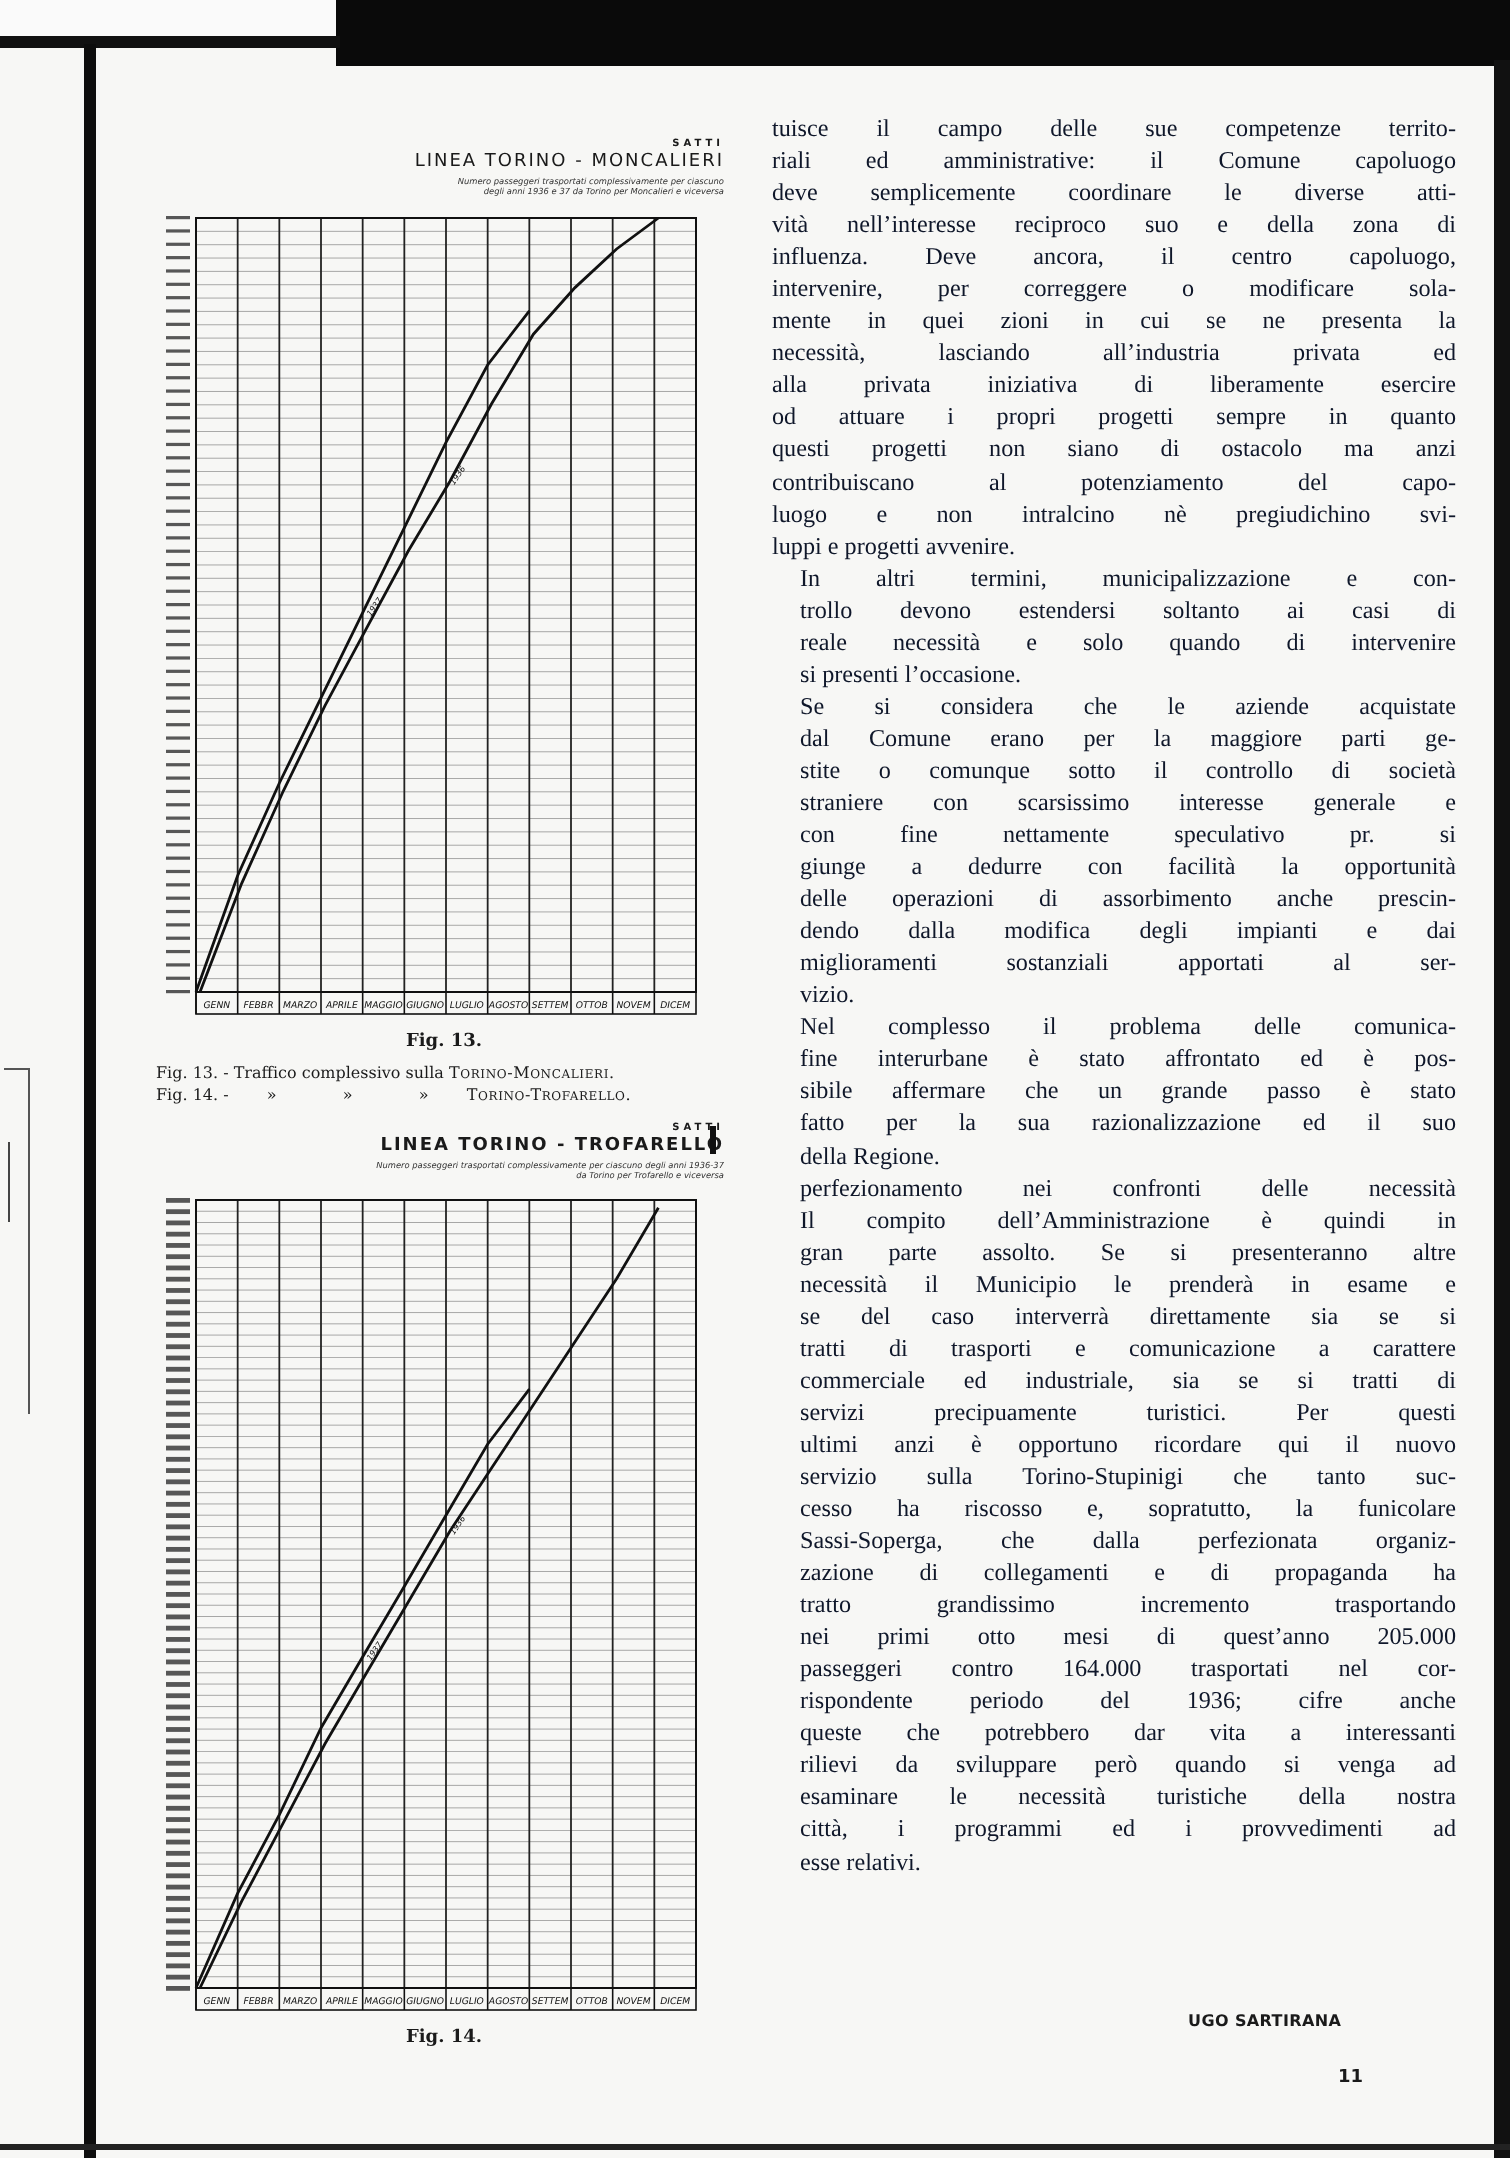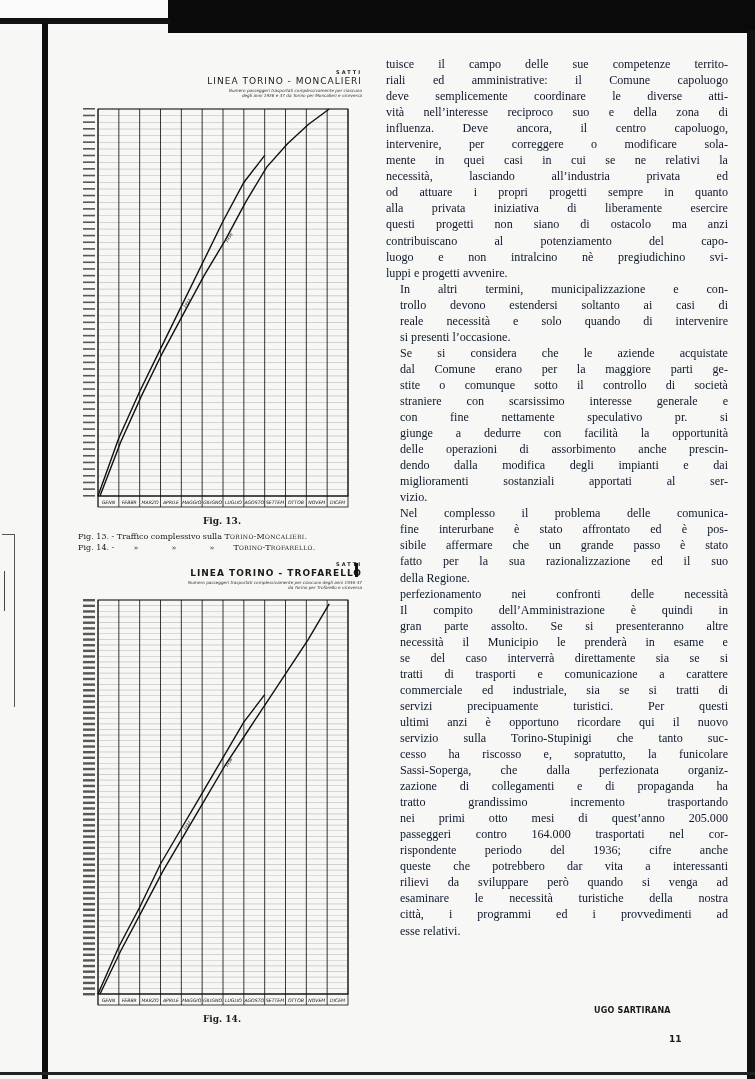--- a/index.html
+++ b/index.html
@@ -500,7 +500,7 @@
       <span class="line">vità nell’interesse reciproco suo e della zona di</span>
       <span class="line">influenza. Deve ancora, il centro capoluogo,</span>
       <span class="line">intervenire, per correggere o modificare sola-</span>
-      <span class="line">mente in quei casi in cui se ne relativi la</span>
+      <span class="line">mente in quei zioni in cui se ne presenta la</span>
       <span class="line">necessità, lasciando all’industria privata ed</span>
       <span class="line">od attuare i propri progetti sempre in quanto</span>
       <span class="line">alla privata iniziativa di liberamente esercire</span>

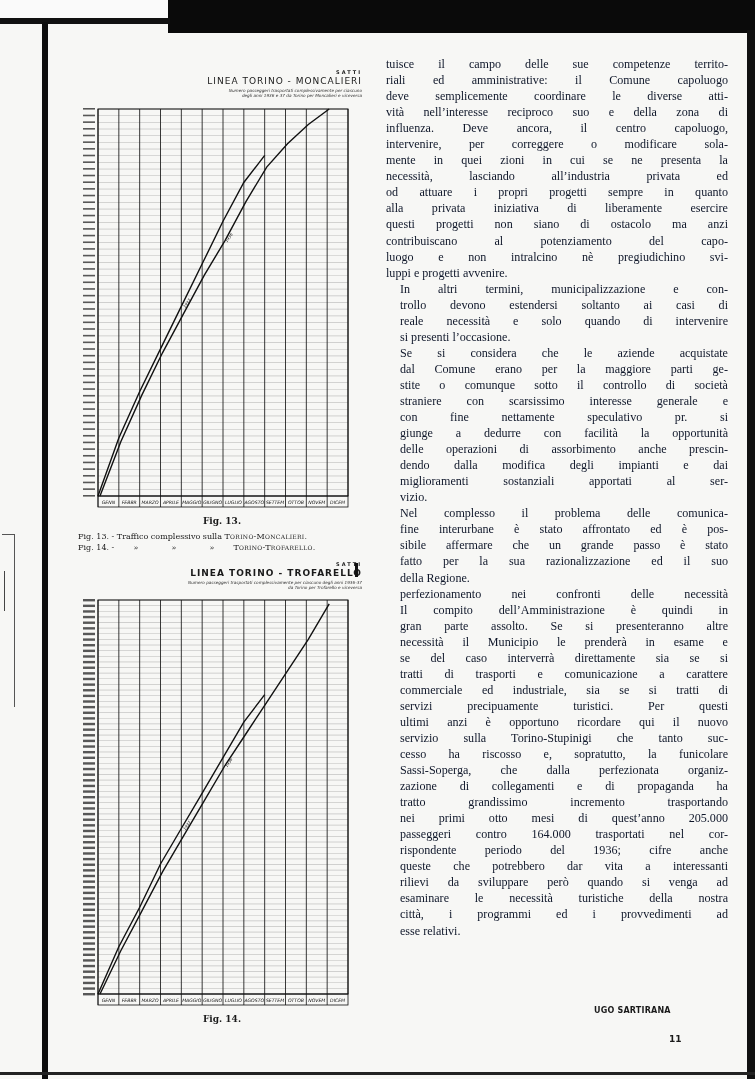--- a/index.html
+++ b/index.html
@@ -502,8 +502,8 @@
       <span class="line">intervenire, per correggere o modificare sola-</span>
       <span class="line">mente in quei zioni in cui se ne presenta la</span>
       <span class="line">necessità, lasciando all’industria privata ed</span>
+      <span class="line">alla privata iniziativa di liberamente esercire</span>
       <span class="line">od attuare i propri progetti sempre in quanto</span>
-      <span class="line">alla privata iniziativa di liberamente esercire</span>
       <span class="line">questi progetti non siano di ostacolo ma anzi</span>
       <span class="line">contribuiscano al potenziamento del capo-</span>
       <span class="line">luogo e non intralcino nè pregiudichino svi-</span>

